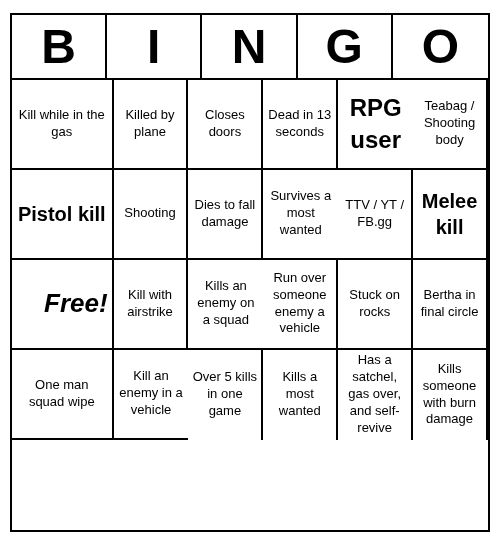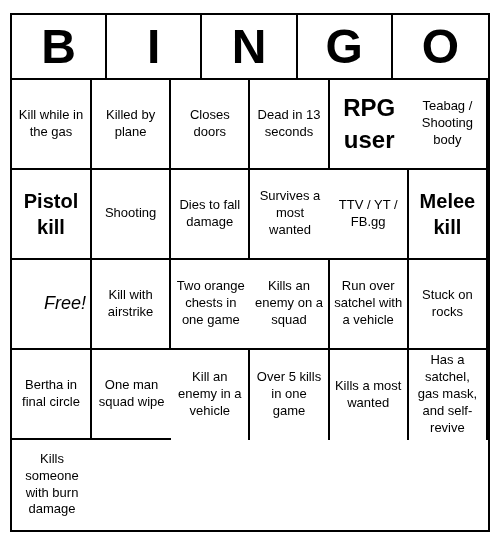--- a/index.html
+++ b/index.html
@@ -125,9 +125,6 @@
         <span>Kill with airstrike</span>
       </div>
       <div class="bingo-cell">
-        <span>Two orange chests in one game</span>
-      </div>
-      <div class="bingo-cell">
         <span>Kills an enemy on a squad</span>
       </div>
       <div class="bingo-cell">

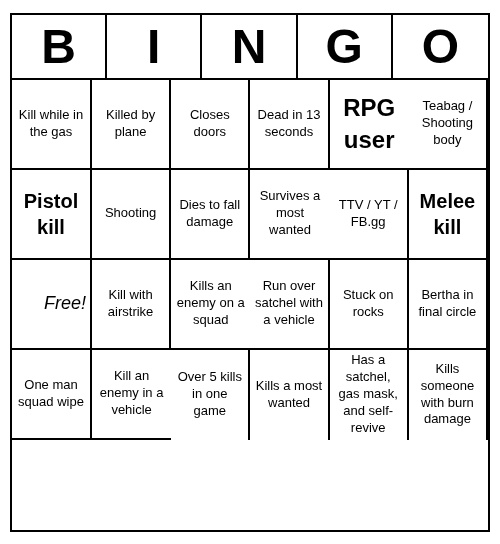--- a/index.html
+++ b/index.html
@@ -128,7 +128,7 @@
         <span>Kills an enemy on a squad</span>
       </div>
       <div class="bingo-cell">
-        <span>Run over satchel with a vehicle</span>
+        <span>Run over someone enemy a vehicle</span>
       </div>
       <div class="bingo-cell">
         <span>Stuck on rocks</span>

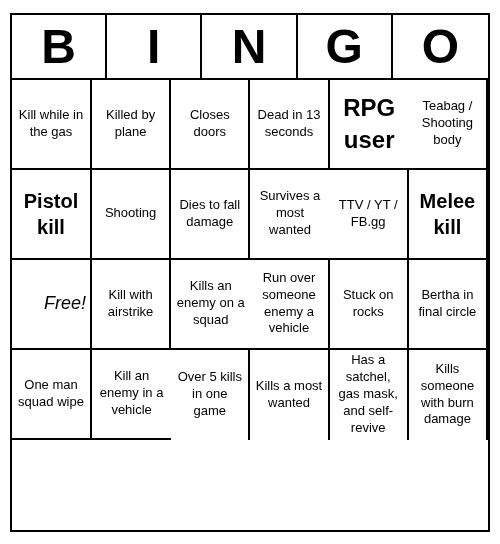--- a/index.html
+++ b/index.html
@@ -64,8 +64,8 @@
       font-weight: bold;
     }
     .cell-free {
-      font-size: 18px;
-      font-weight: normal;
+      font-size: 26px;
+      font-weight: bold;
       font-style: italic;
       padding-left: 32px;
     }

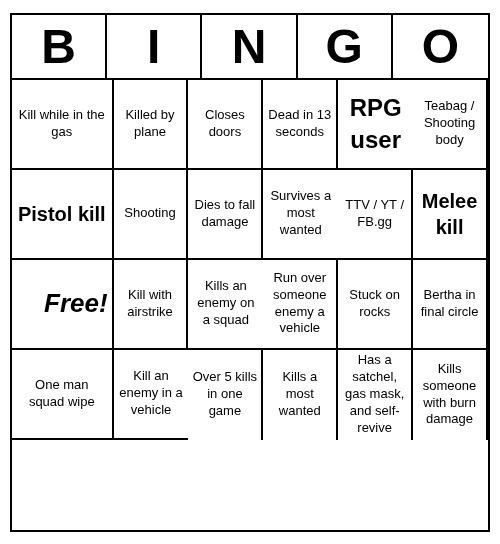--- a/index.html
+++ b/index.html
@@ -149,7 +149,7 @@
         <span>Kills a most wanted</span>
       </div>
       <div class="bingo-cell">
-        <span>Has a satchel, gas mask, and self-revive</span>
+        <span>Has a satchel, gas over, and self-revive</span>
       </div>
       <div class="bingo-cell">
         <span>Kills someone with burn damage</span>

